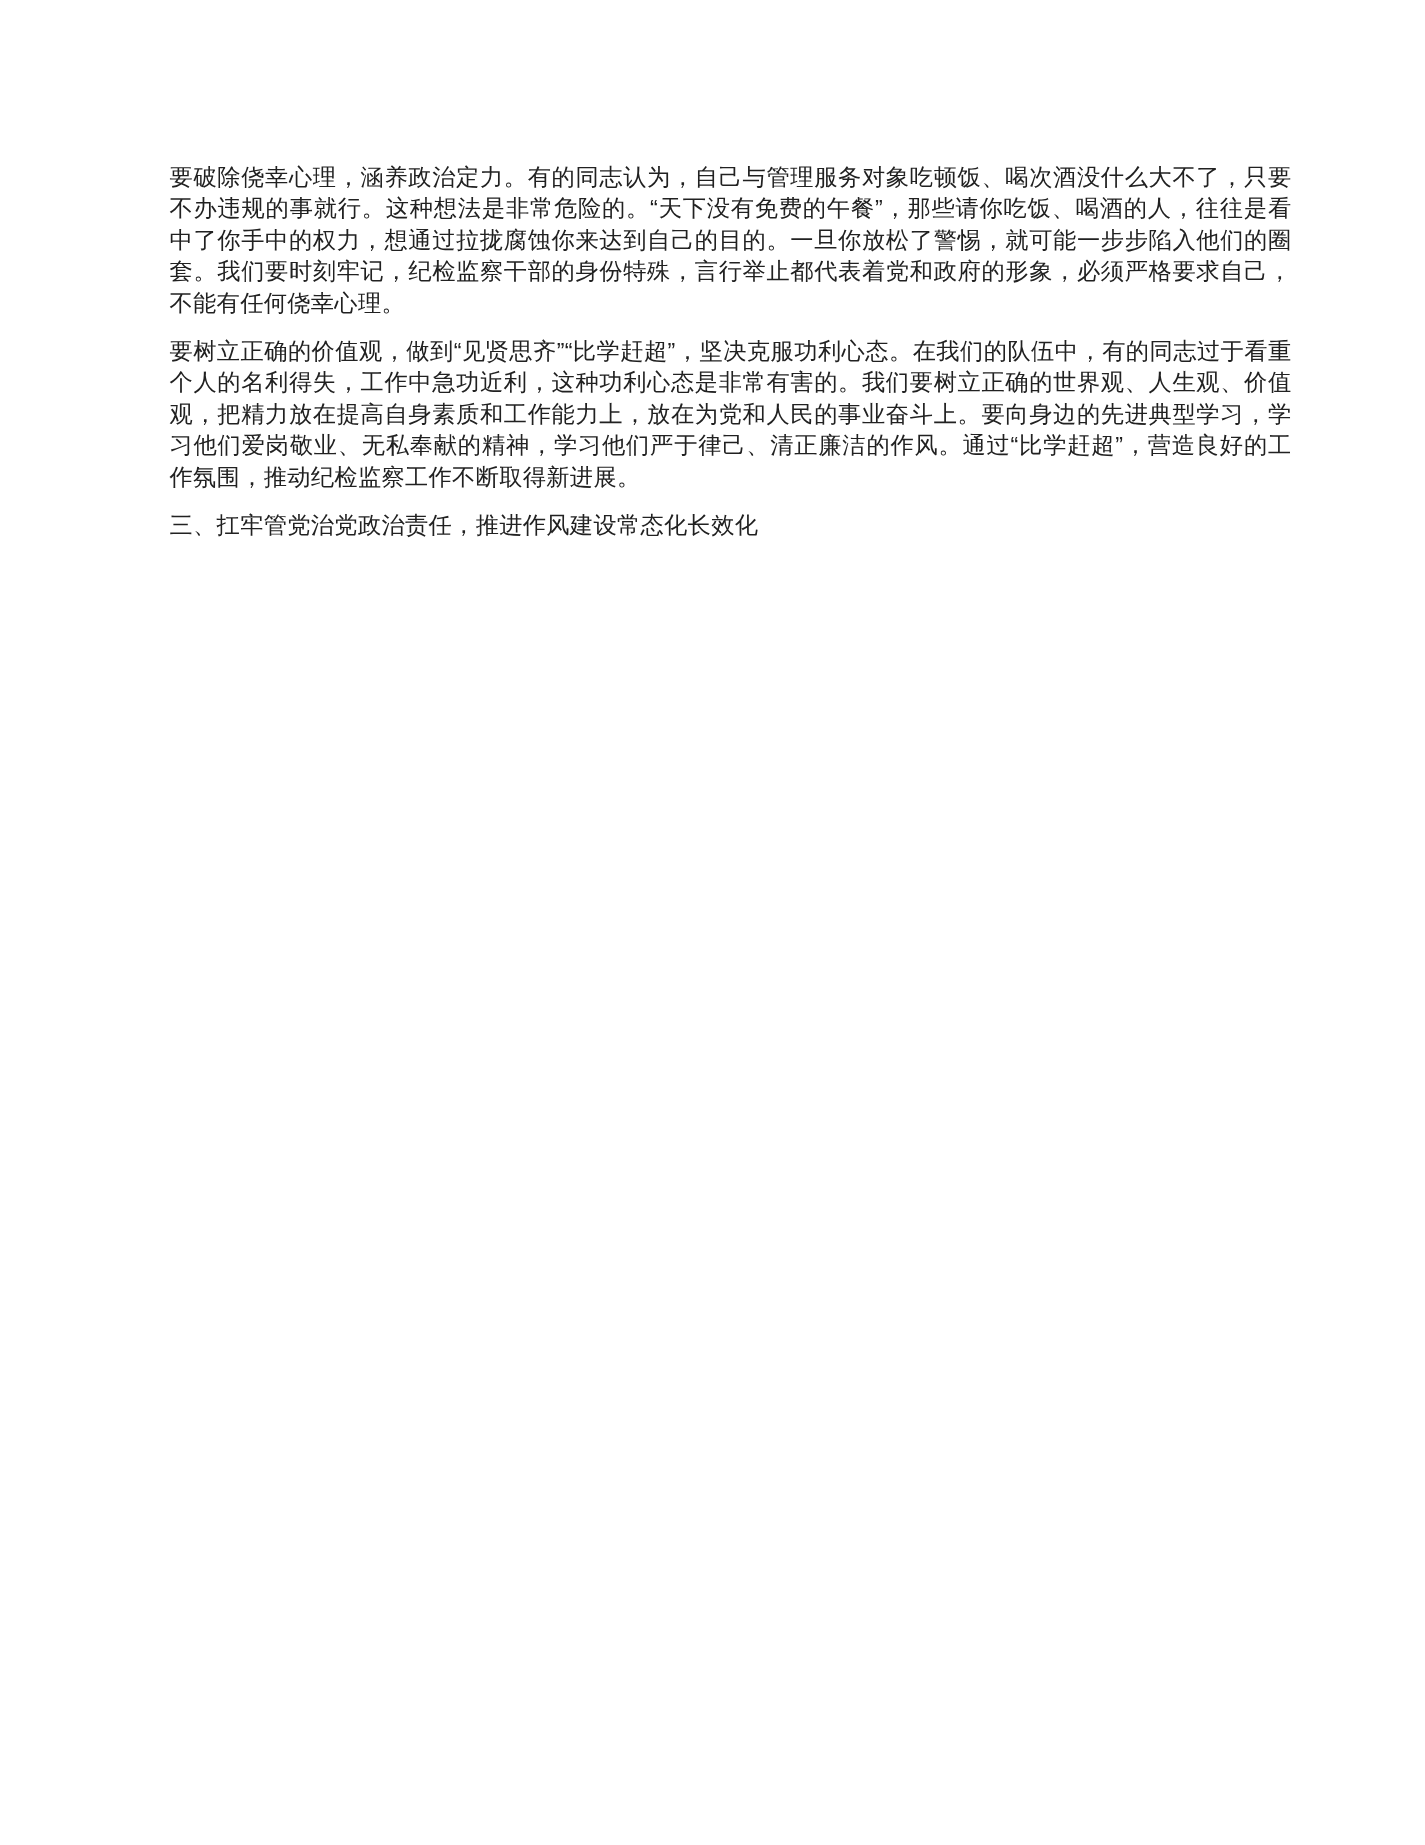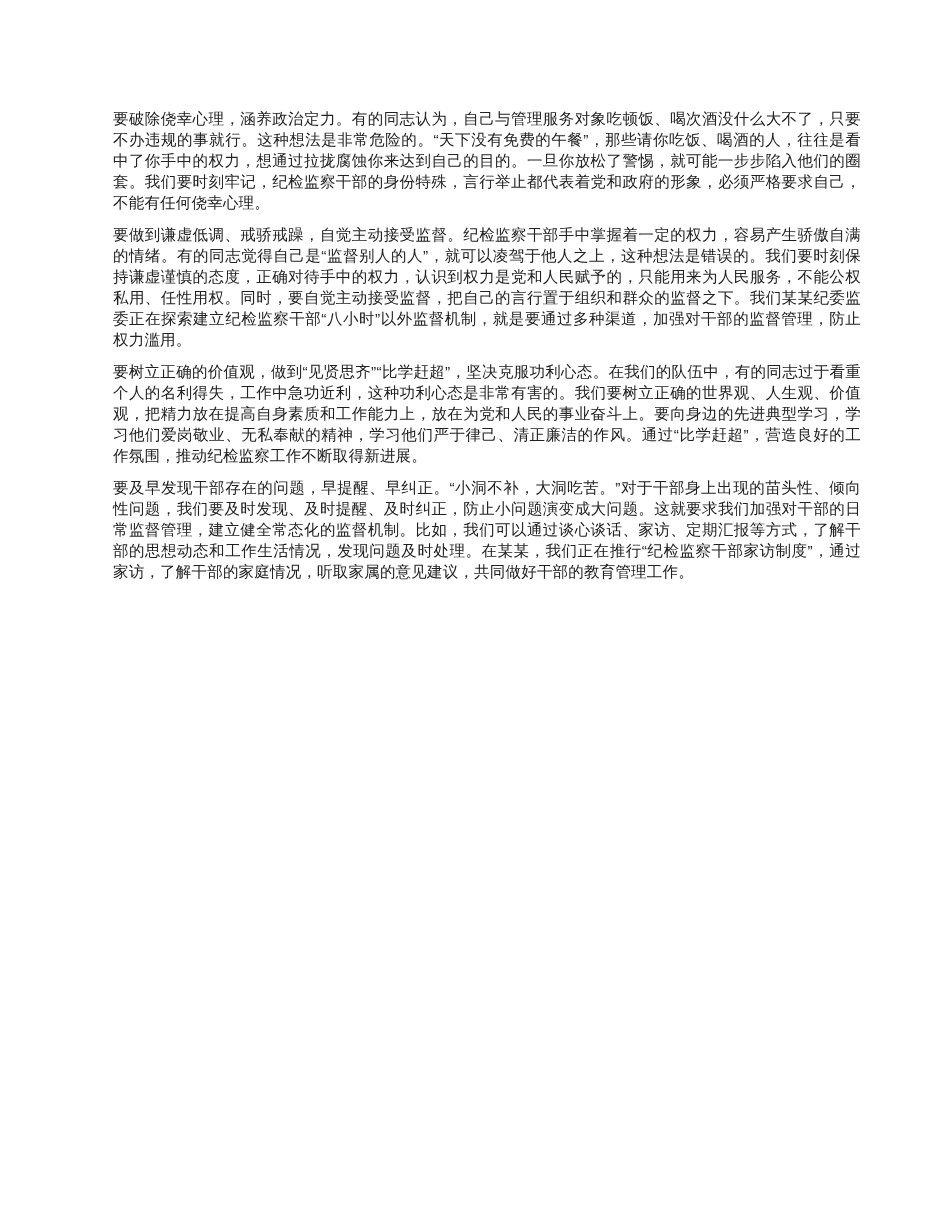--- a/index.html
+++ b/index.html
@@ -41,7 +41,6 @@
 <div class="page">
   <div class="doc-body">
     <p>要破除侥幸心理，涵养政治定力。有的同志认为，自己与管理服务对象吃顿饭、喝次酒没什么大不了，只要不办违规的事就行。这种想法是非常危险的。“天下没有免费的午餐”，那些请你吃饭、喝酒的人，往往是看中了你手中的权力，想通过拉拢腐蚀你来达到自己的目的。一旦你放松了警惕，就可能一步步陷入他们的圈套。我们要时刻牢记，纪检监察干部的身份特殊，言行举止都代表着党和政府的形象，必须严格要求自己，不能有任何侥幸心理。</p>
-    <p>要做到谦虚低调、戒骄戒躁，自觉主动接受监督。纪检监察干部手中掌握着一定的权力，容易产生骄傲自满的情绪。有的同志觉得自己是“监督别人的人”，就可以凌驾于他人之上，这种想法是错误的。我们要时刻保持谦虚谨慎的态度，正确对待手中的权力，认识到权力是党和人民赋予的，只能用来为人民服务，不能公权私用、任性用权。同时，要自觉主动接受监督，把自己的言行置于组织和群众的监督之下。我们某某纪委监委正在探索建立纪检监察干部“八小时”以外监督机制，就是要通过多种渠道，加强对干部的监督管理，防止权力滥用。</p>
     <p>要树立正确的价值观，做到“见贤思齐”“比学赶超”，坚决克服功利心态。在我们的队伍中，有的同志过于看重个人的名利得失，工作中急功近利，这种功利心态是非常有害的。我们要树立正确的世界观、人生观、价值观，把精力放在提高自身素质和工作能力上，放在为党和人民的事业奋斗上。要向身边的先进典型学习，学习他们爱岗敬业、无私奉献的精神，学习他们严于律己、清正廉洁的作风。通过“比学赶超”，营造良好的工作氛围，推动纪检监察工作不断取得新进展。</p>
     <p>要及早发现干部存在的问题，早提醒、早纠正。“小洞不补，大洞吃苦。”对于干部身上出现的苗头性、倾向性问题，我们要及时发现、及时提醒、及时纠正，防止小问题演变成大问题。这就要求我们加强对干部的日常监督管理，建立健全常态化的监督机制。比如，我们可以通过谈心谈话、家访、定期汇报等方式，了解干部的思想动态和工作生活情况，发现问题及时处理。在某某，我们正在推行“纪检监察干部家访制度”，通过家访，了解干部的家庭情况，听取家属的意见建议，共同做好干部的教育管理工作。</p>
   </div>

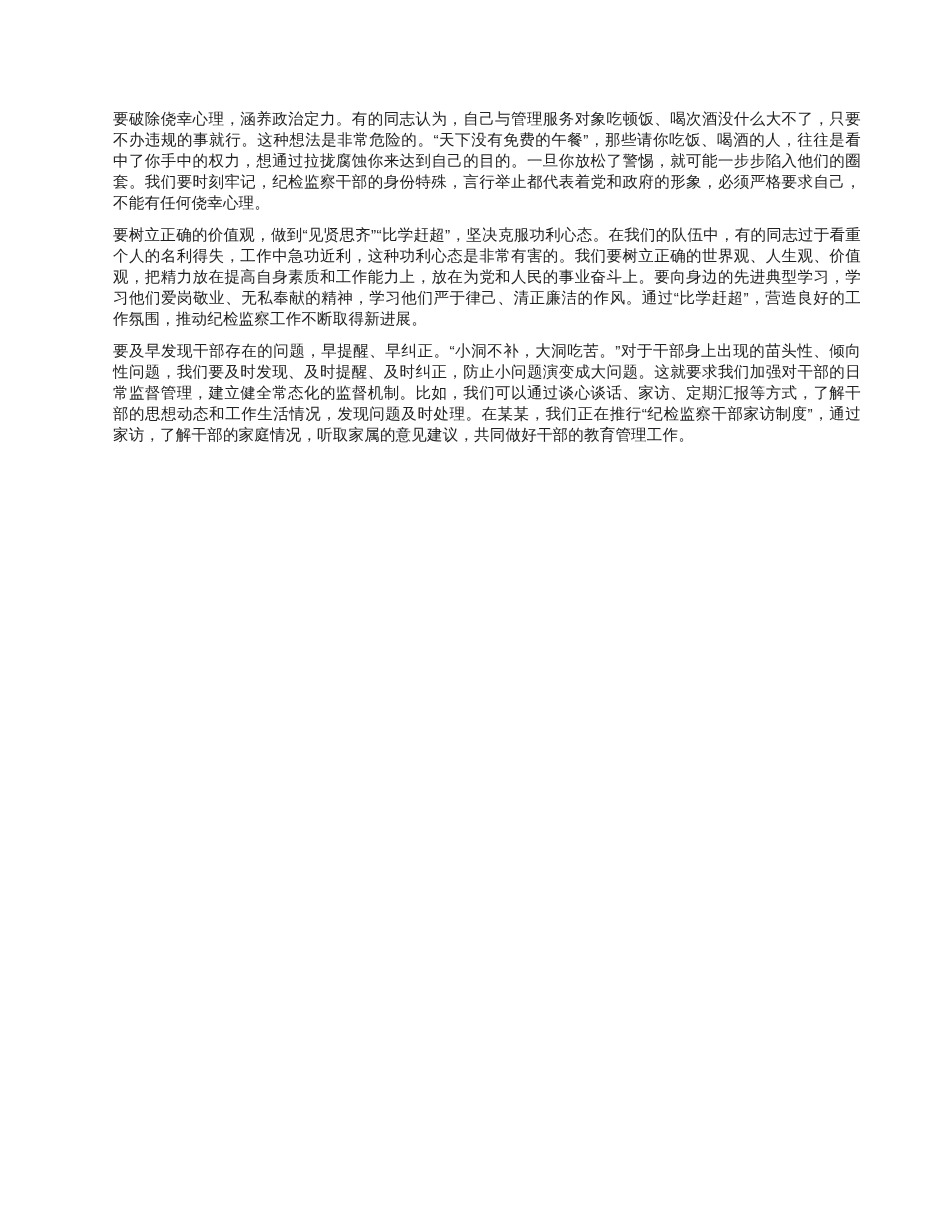--- a/index.html
+++ b/index.html
@@ -42,6 +42,7 @@
   <div class="doc-body">
     <p>要破除侥幸心理，涵养政治定力。有的同志认为，自己与管理服务对象吃顿饭、喝次酒没什么大不了，只要不办违规的事就行。这种想法是非常危险的。“天下没有免费的午餐”，那些请你吃饭、喝酒的人，往往是看中了你手中的权力，想通过拉拢腐蚀你来达到自己的目的。一旦你放松了警惕，就可能一步步陷入他们的圈套。我们要时刻牢记，纪检监察干部的身份特殊，言行举止都代表着党和政府的形象，必须严格要求自己，不能有任何侥幸心理。</p>
     <p>要树立正确的价值观，做到“见贤思齐”“比学赶超”，坚决克服功利心态。在我们的队伍中，有的同志过于看重个人的名利得失，工作中急功近利，这种功利心态是非常有害的。我们要树立正确的世界观、人生观、价值观，把精力放在提高自身素质和工作能力上，放在为党和人民的事业奋斗上。要向身边的先进典型学习，学习他们爱岗敬业、无私奉献的精神，学习他们严于律己、清正廉洁的作风。通过“比学赶超”，营造良好的工作氛围，推动纪检监察工作不断取得新进展。</p>
+    <p class="section-heading">三、扛牢管党治党政治责任，推进作风建设常态化长效化</p>
     <p>要及早发现干部存在的问题，早提醒、早纠正。“小洞不补，大洞吃苦。”对于干部身上出现的苗头性、倾向性问题，我们要及时发现、及时提醒、及时纠正，防止小问题演变成大问题。这就要求我们加强对干部的日常监督管理，建立健全常态化的监督机制。比如，我们可以通过谈心谈话、家访、定期汇报等方式，了解干部的思想动态和工作生活情况，发现问题及时处理。在某某，我们正在推行“纪检监察干部家访制度”，通过家访，了解干部的家庭情况，听取家属的意见建议，共同做好干部的教育管理工作。</p>
   </div>
 </div>

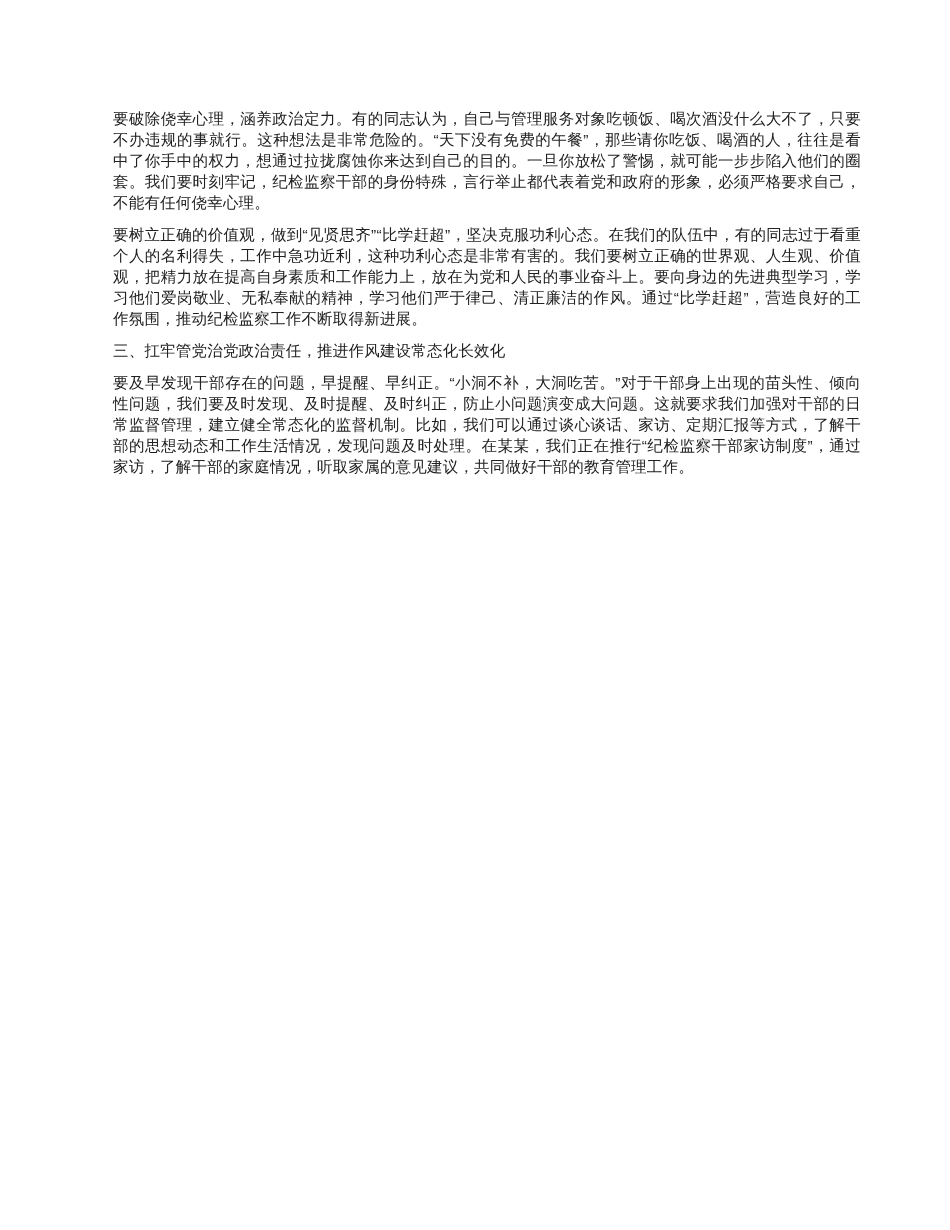--- a/index.html
+++ b/index.html
@@ -43,7 +43,6 @@
     <p>要破除侥幸心理，涵养政治定力。有的同志认为，自己与管理服务对象吃顿饭、喝次酒没什么大不了，只要不办违规的事就行。这种想法是非常危险的。“天下没有免费的午餐”，那些请你吃饭、喝酒的人，往往是看中了你手中的权力，想通过拉拢腐蚀你来达到自己的目的。一旦你放松了警惕，就可能一步步陷入他们的圈套。我们要时刻牢记，纪检监察干部的身份特殊，言行举止都代表着党和政府的形象，必须严格要求自己，不能有任何侥幸心理。</p>
     <p>要树立正确的价值观，做到“见贤思齐”“比学赶超”，坚决克服功利心态。在我们的队伍中，有的同志过于看重个人的名利得失，工作中急功近利，这种功利心态是非常有害的。我们要树立正确的世界观、人生观、价值观，把精力放在提高自身素质和工作能力上，放在为党和人民的事业奋斗上。要向身边的先进典型学习，学习他们爱岗敬业、无私奉献的精神，学习他们严于律己、清正廉洁的作风。通过“比学赶超”，营造良好的工作氛围，推动纪检监察工作不断取得新进展。</p>
     <p class="section-heading">三、扛牢管党治党政治责任，推进作风建设常态化长效化</p>
-    <p>要及早发现干部存在的问题，早提醒、早纠正。“小洞不补，大洞吃苦。”对于干部身上出现的苗头性、倾向性问题，我们要及时发现、及时提醒、及时纠正，防止小问题演变成大问题。这就要求我们加强对干部的日常监督管理，建立健全常态化的监督机制。比如，我们可以通过谈心谈话、家访、定期汇报等方式，了解干部的思想动态和工作生活情况，发现问题及时处理。在某某，我们正在推行“纪检监察干部家访制度”，通过家访，了解干部的家庭情况，听取家属的意见建议，共同做好干部的教育管理工作。</p>
   </div>
 </div>
 

